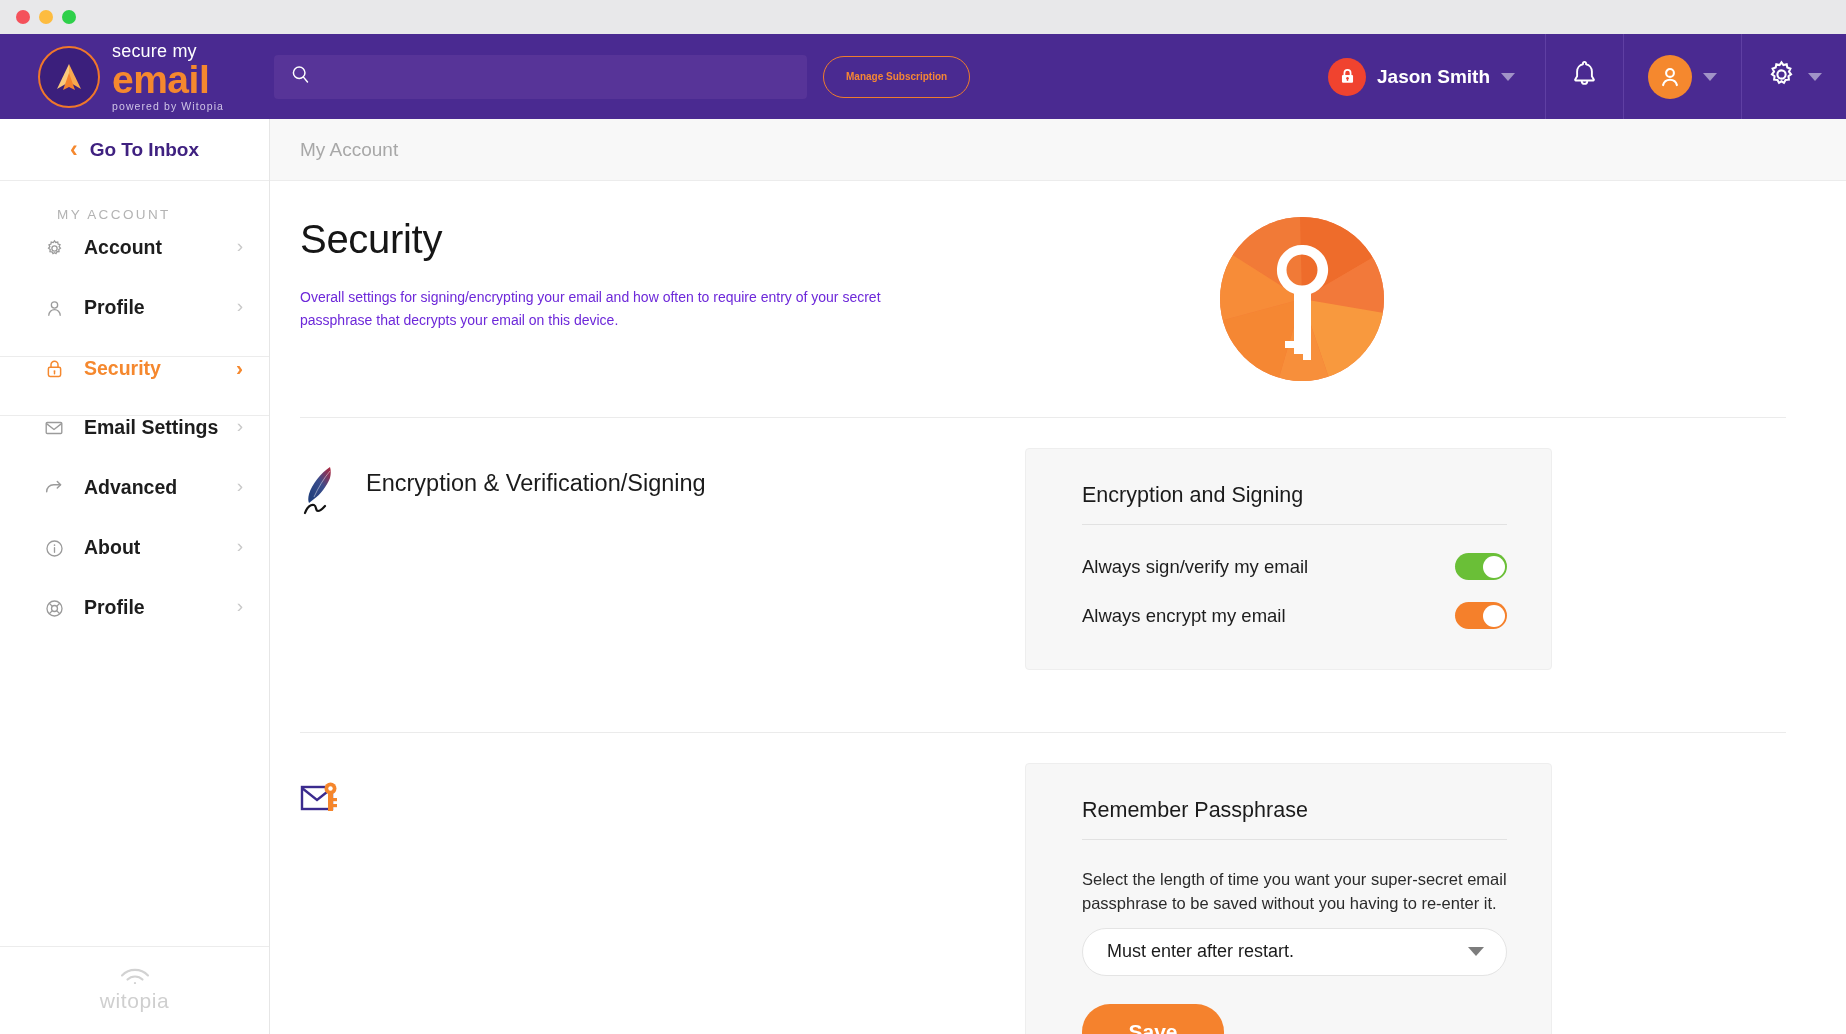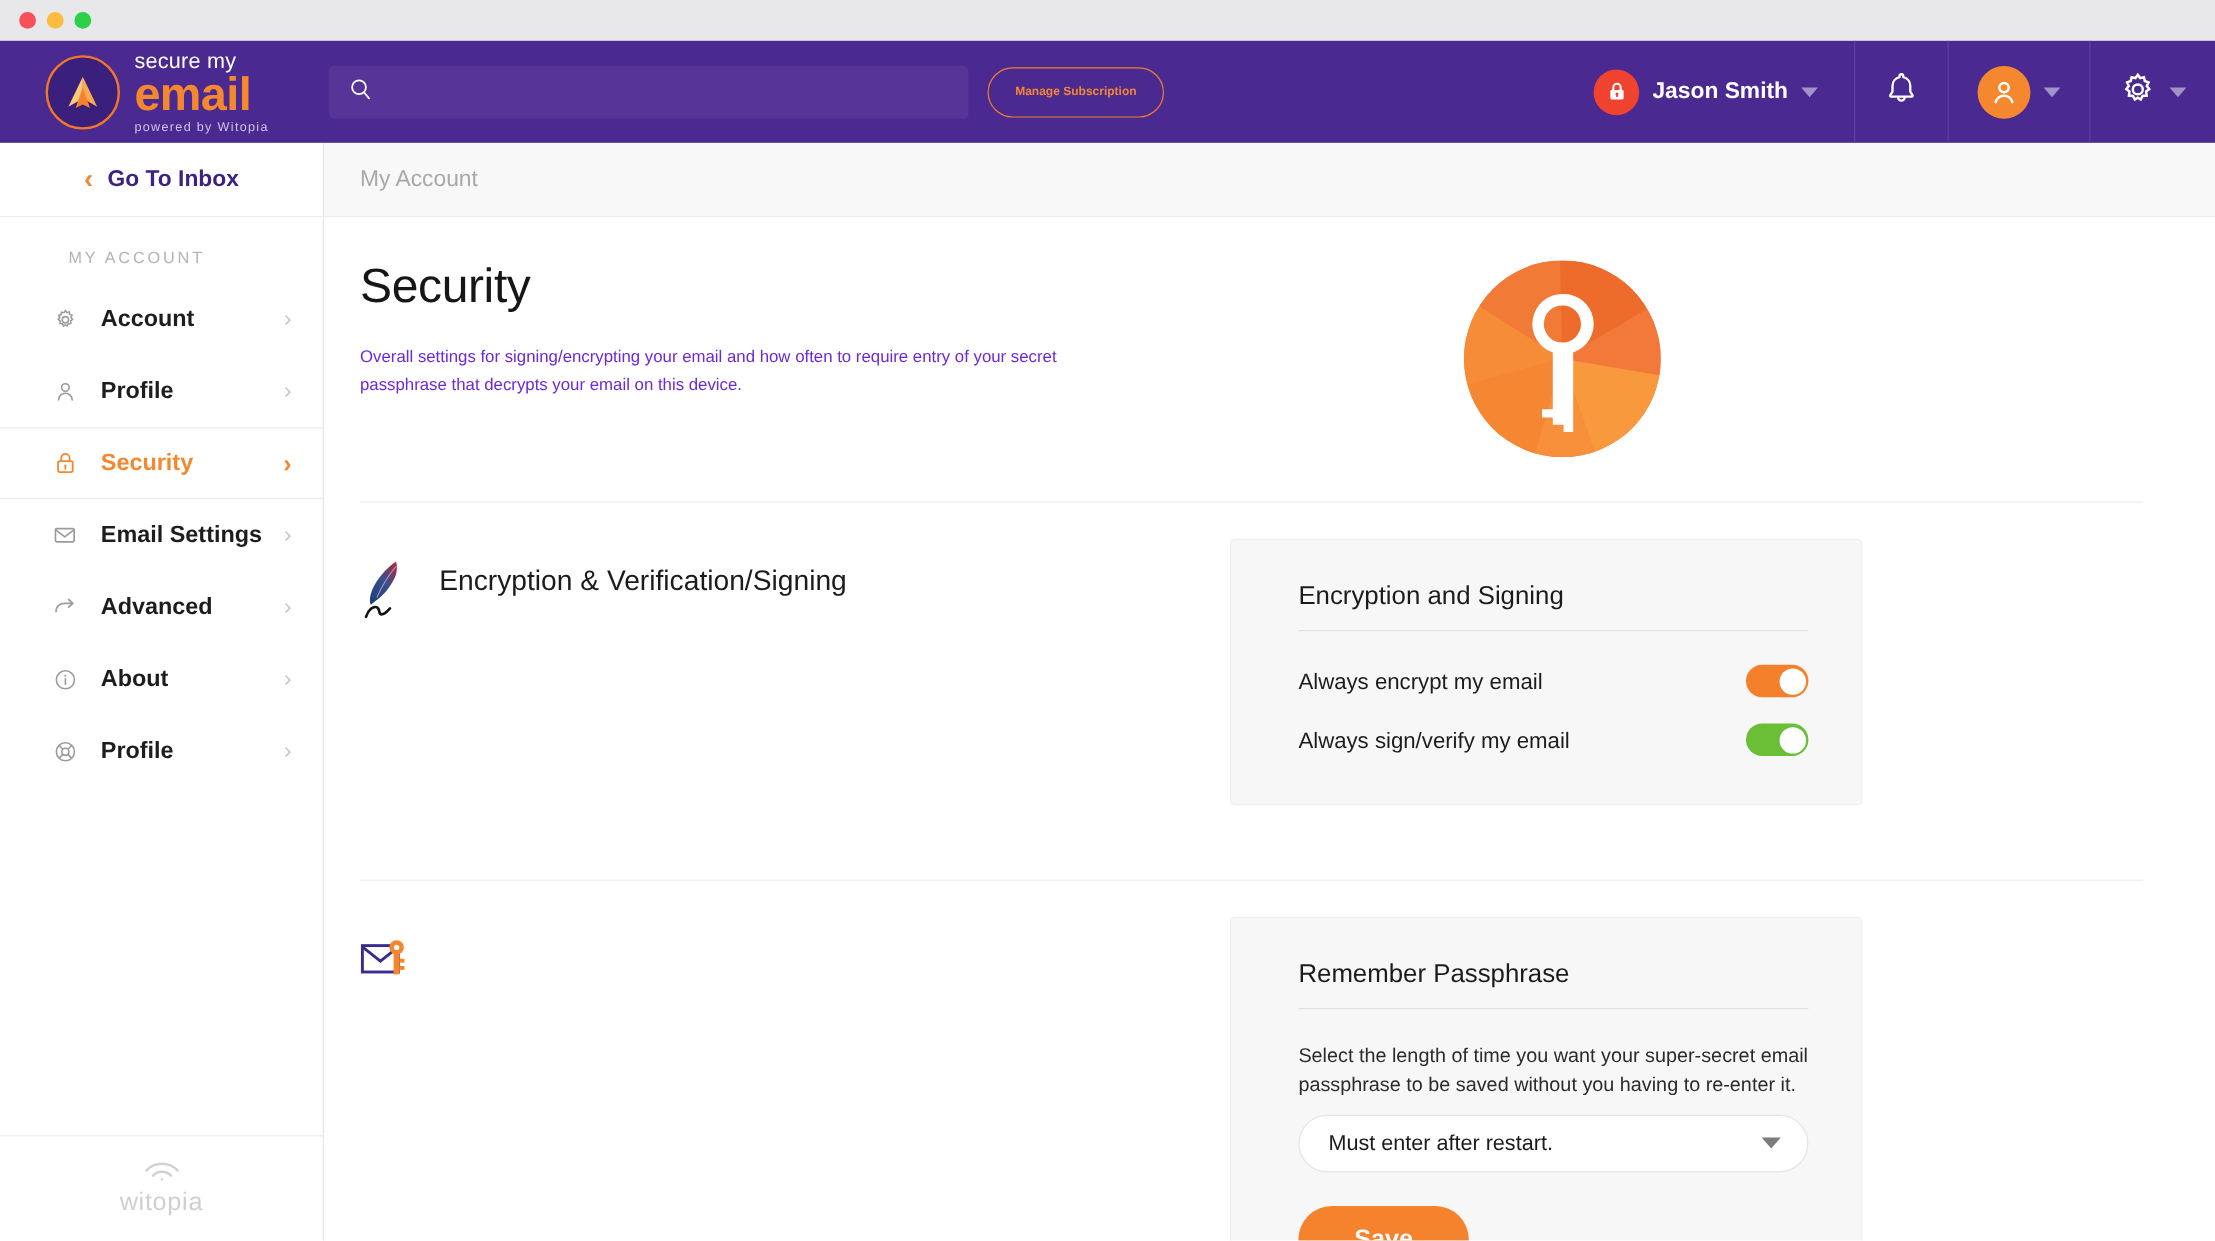--- a/index.html
+++ b/index.html
@@ -177,7 +177,7 @@
 
   .nav-item {
     display: flex;
-    align-items: center;
+    align-items: flex-start;
     height: 60px;
     padding: 0 26px 0 42px;
     gap: 18px;

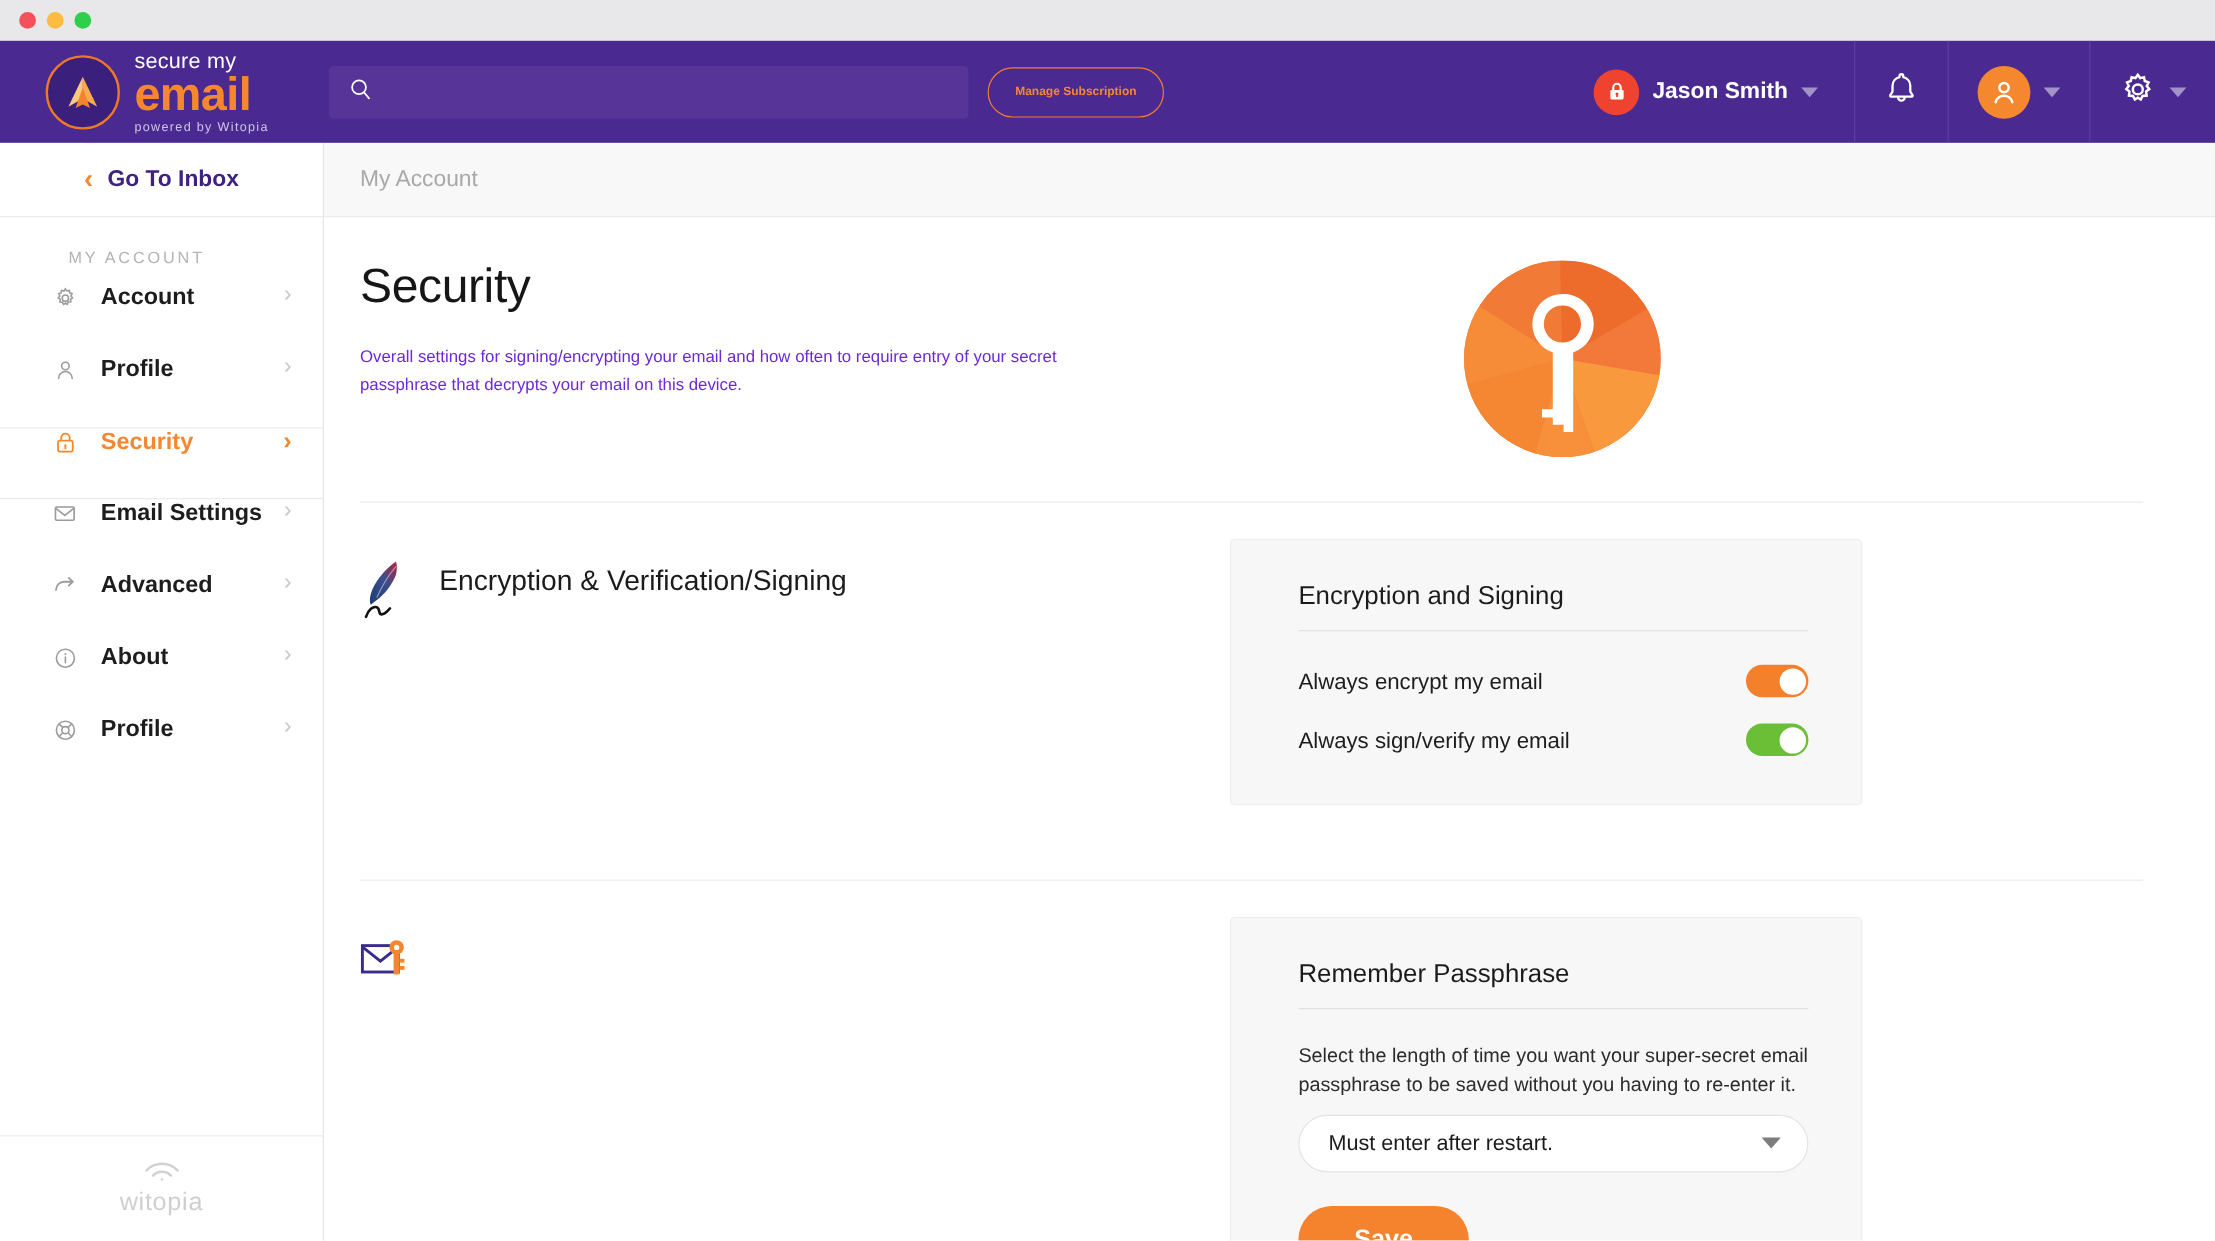--- a/index.html
+++ b/index.html
@@ -602,15 +602,15 @@
           <div class="card-title">Encryption and Signing</div>
 
           <div class="toggle-row">
-            <span class="toggle-label">Always encrypt my email</span>
-            <span class="switch orange">
+            <span class="toggle-label">Always sign/verify my email</span>
+            <span class="switch green">
                 <span class="knob"></span>
               </span>
           </div>
 
           <div class="toggle-row">
-            <span class="toggle-label">Always sign/verify my email</span>
-            <span class="switch green">
+            <span class="toggle-label">Always encrypt my email</span>
+            <span class="switch orange">
                 <span class="knob"></span>
               </span>
           </div>

